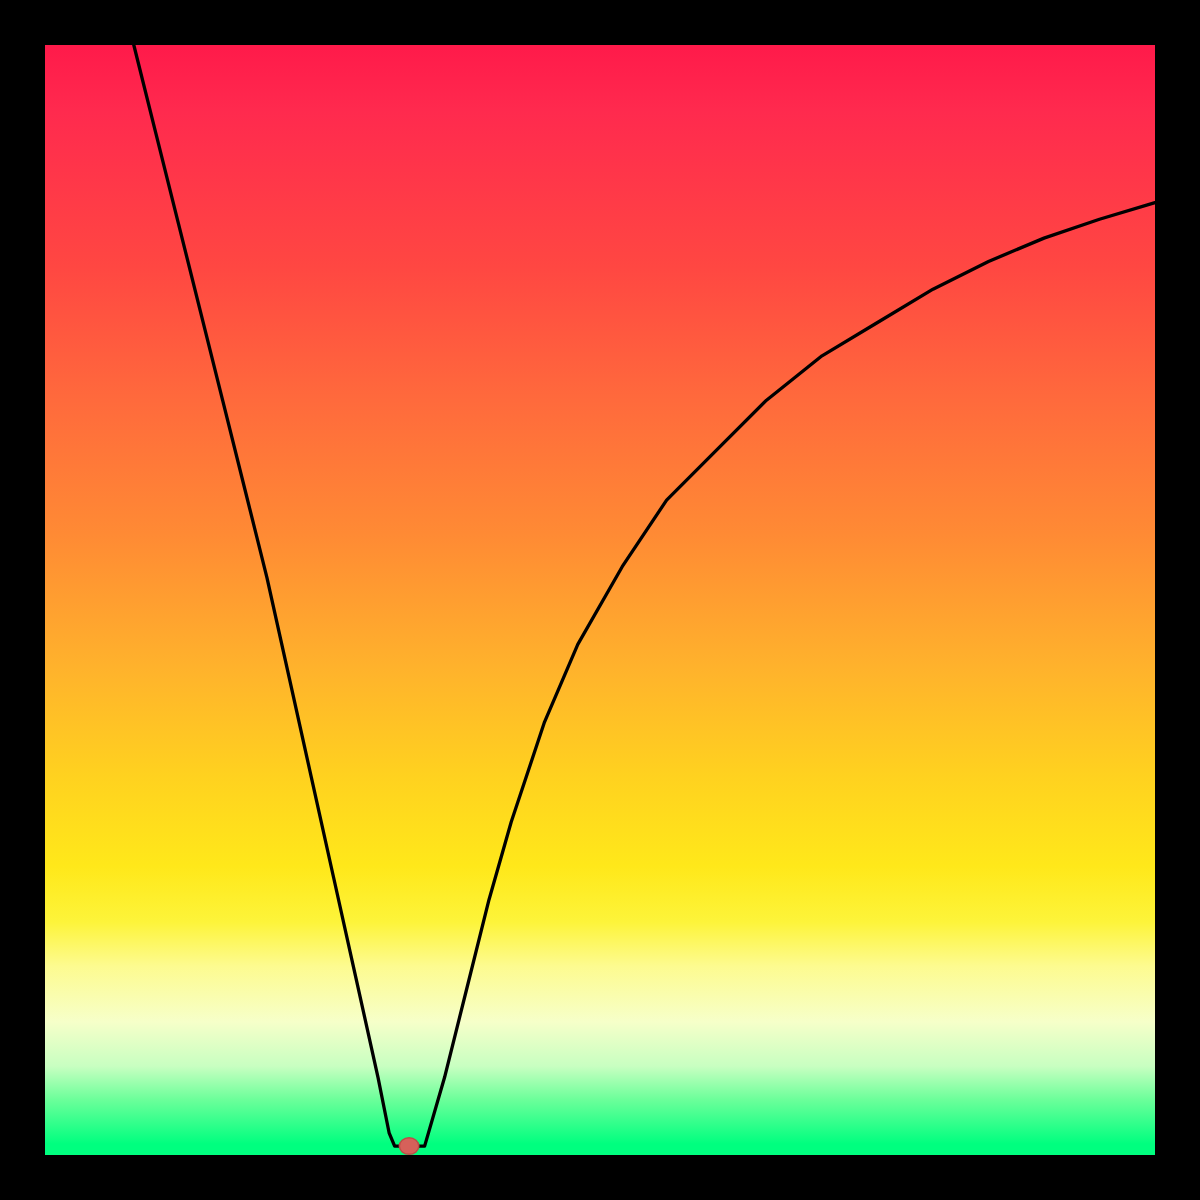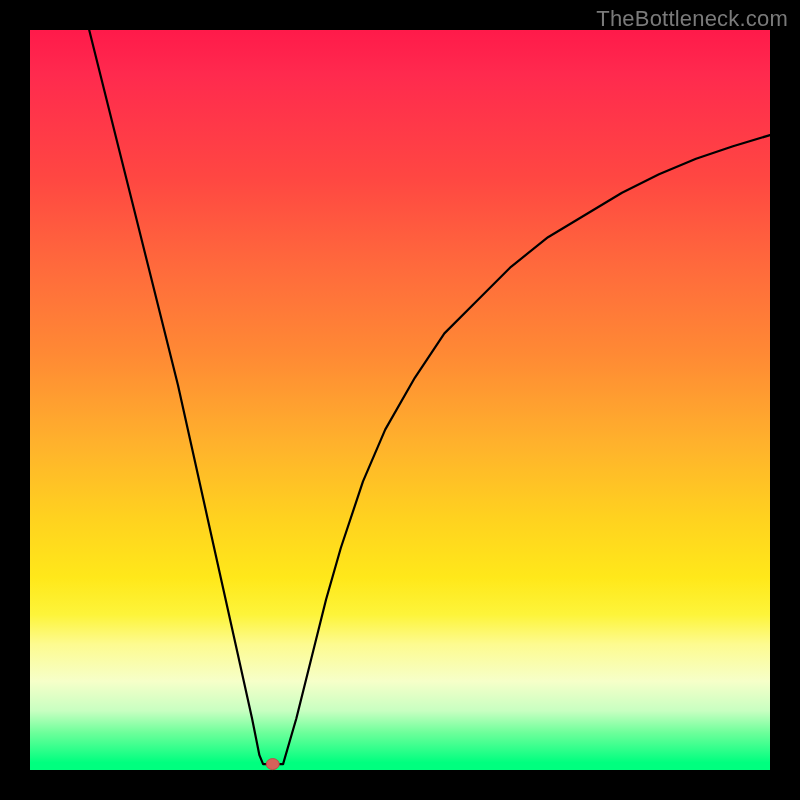--- a/index.html
+++ b/index.html
@@ -83,7 +83,6 @@
       <ellipse id="marker-dot" class="dot" rx="6.5" ry="5.5" cx="242.72" cy="734.08"></ellipse>
     </svg>
   </div>
-  <div class="watermark">TheBottleneck.com</div>
 </div>
 
 </body></html>

